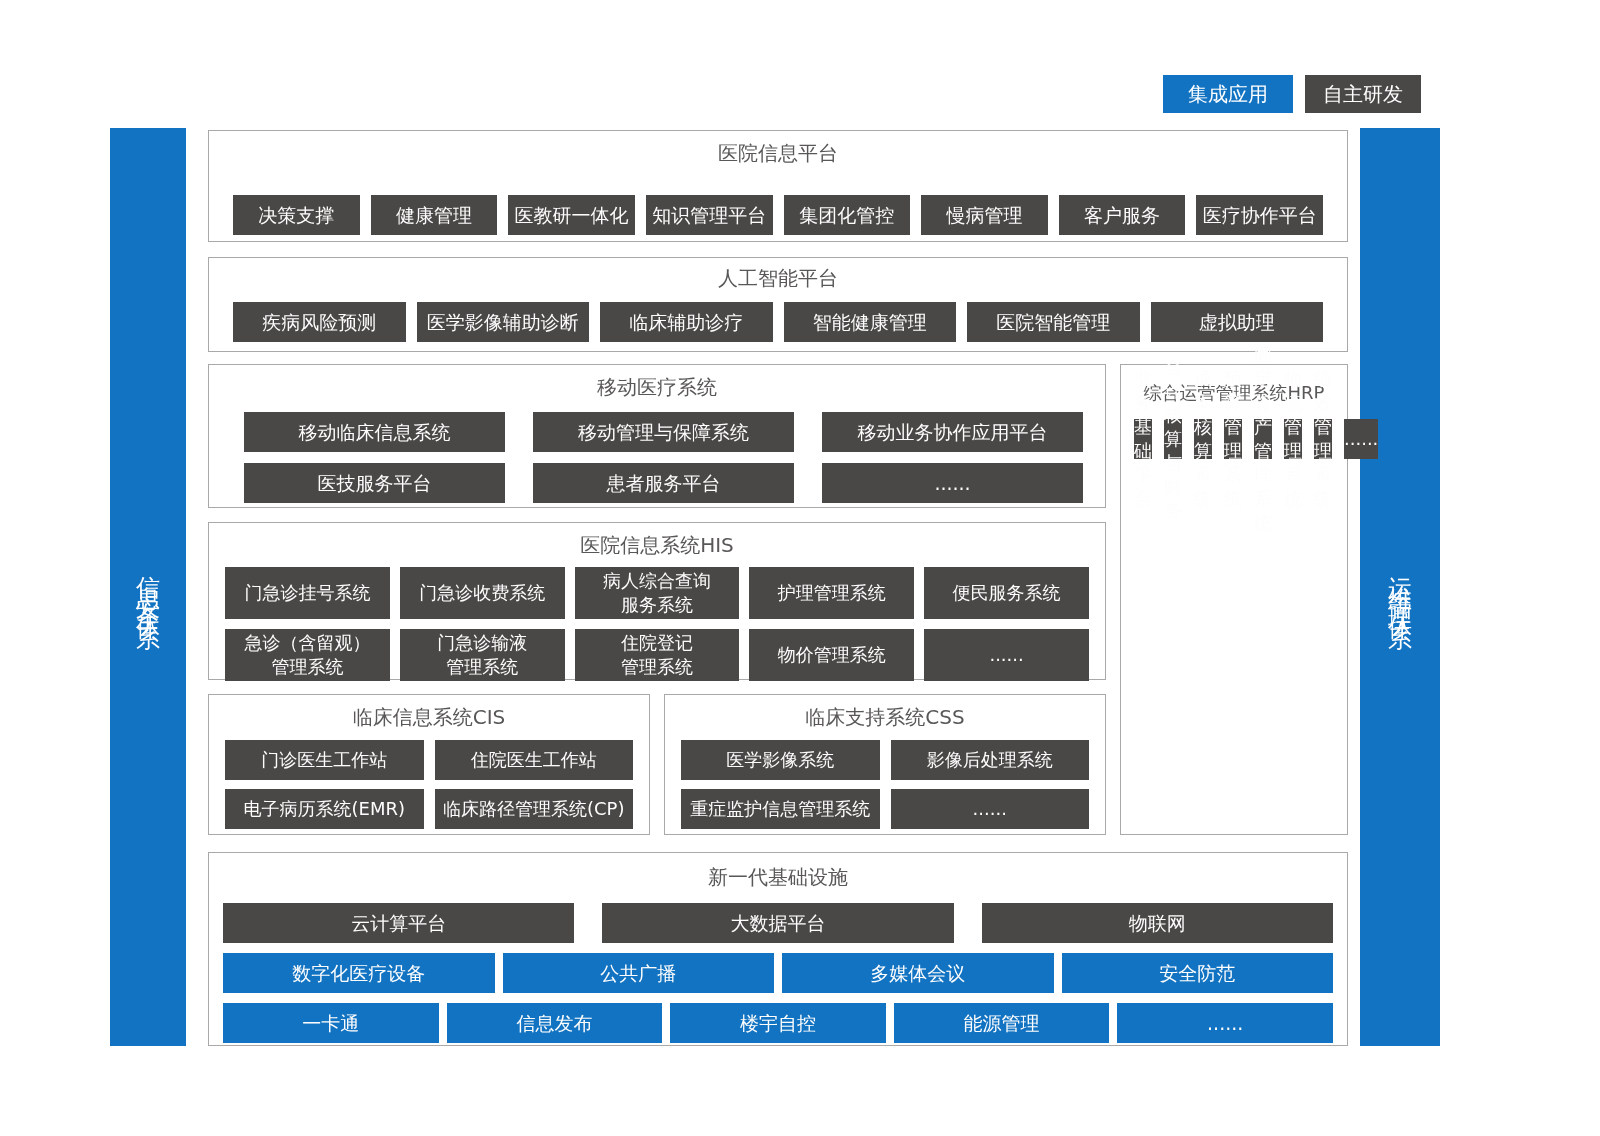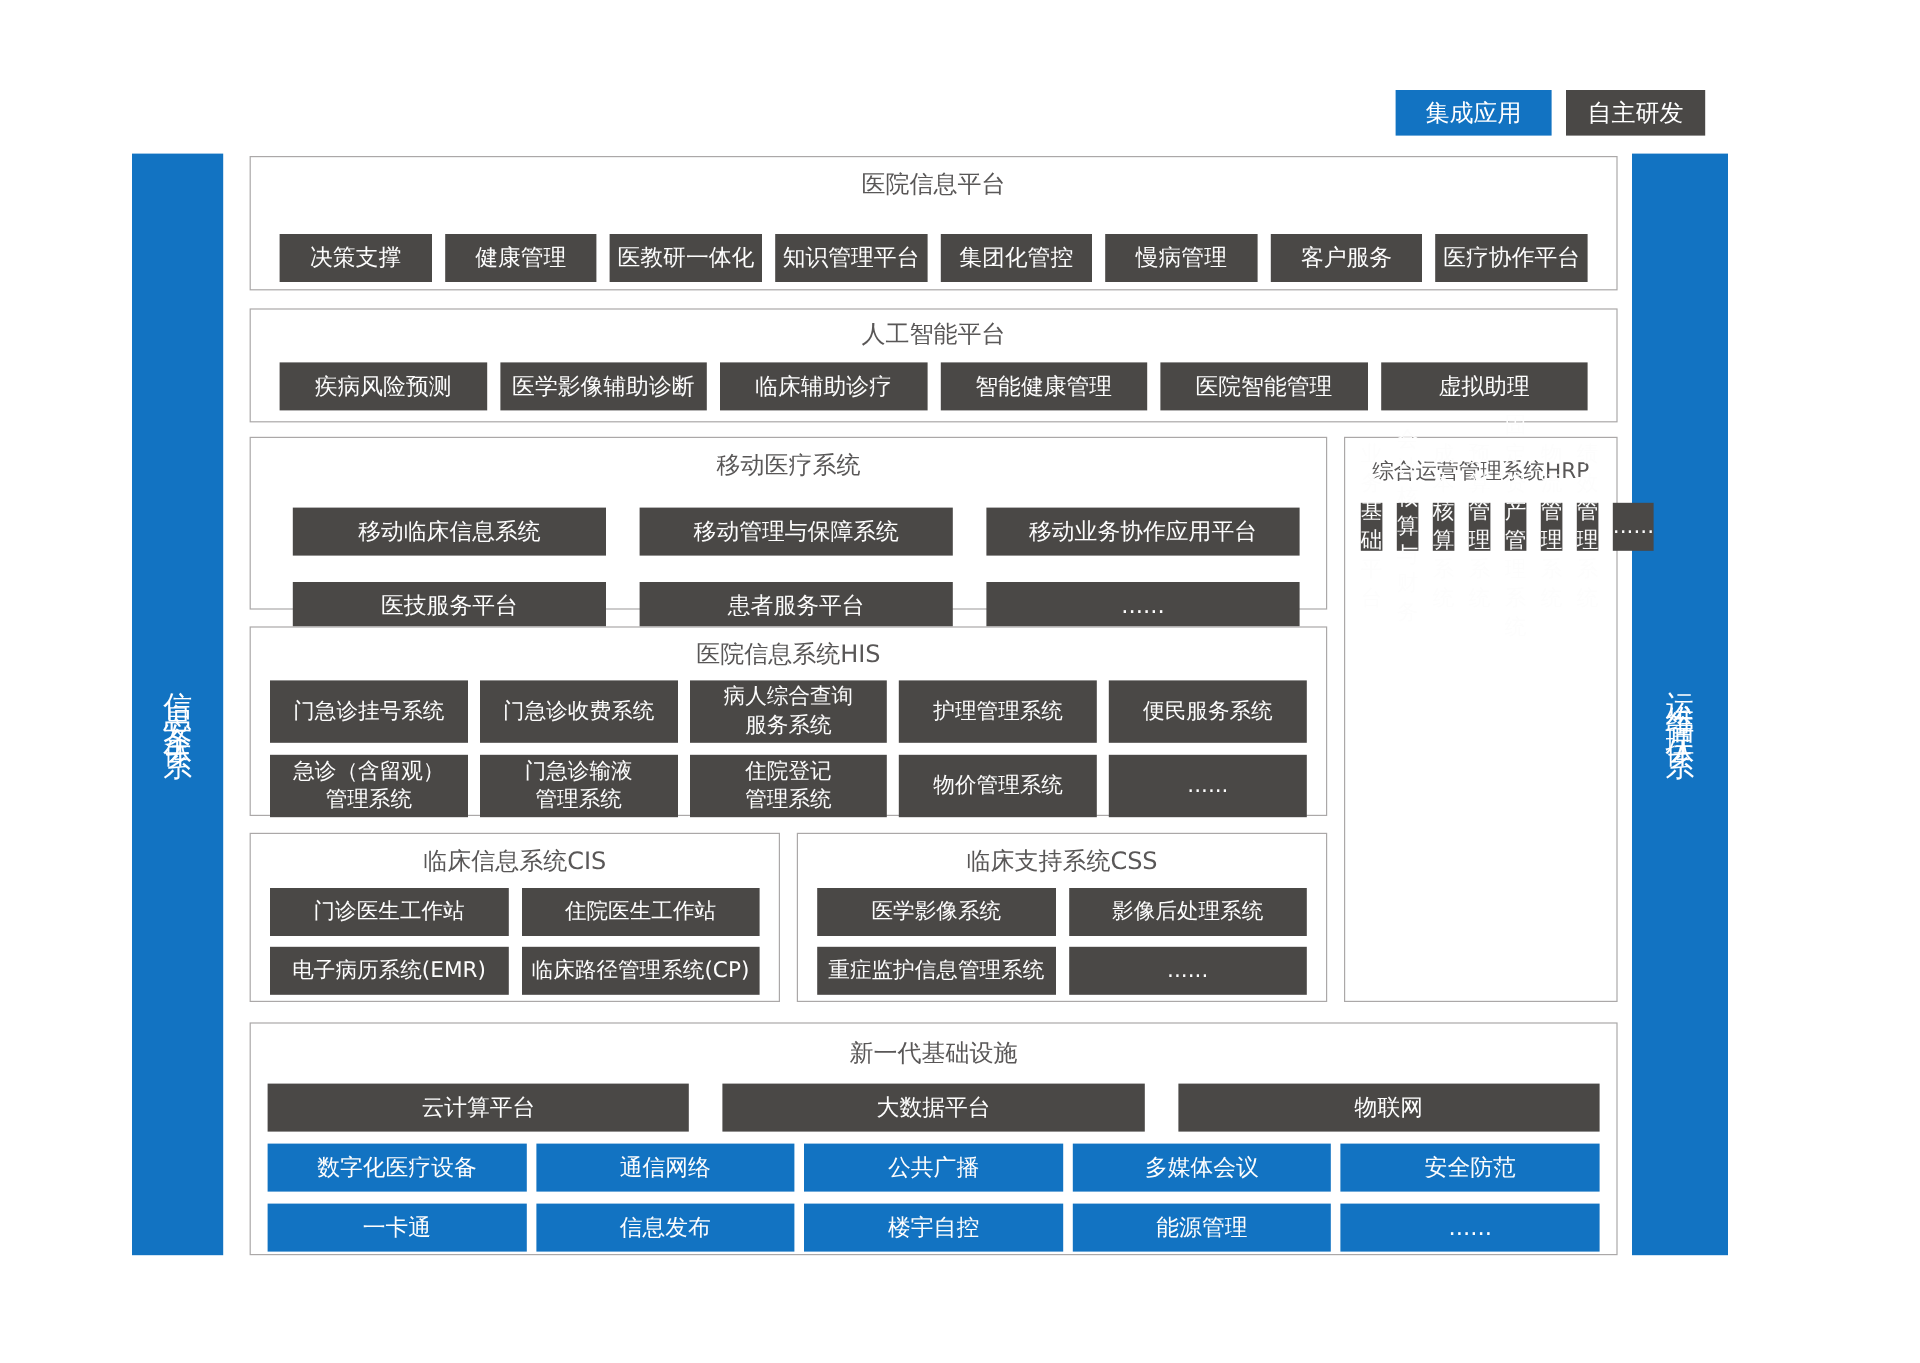--- a/index.html
+++ b/index.html
@@ -37,7 +37,7 @@
 
   
   .sec-mobile { left:208px; top:364px; width:898px; height:144px; padding:8px 22px 0; }
-  .sec-mobile .row { gap:28px; margin-top:22px;padding-left:13px; }
+  .sec-mobile .row { gap:28px; margin-top:11px;padding-left:13px; }
   .sec-mobile .node { height:40px; }
 
   

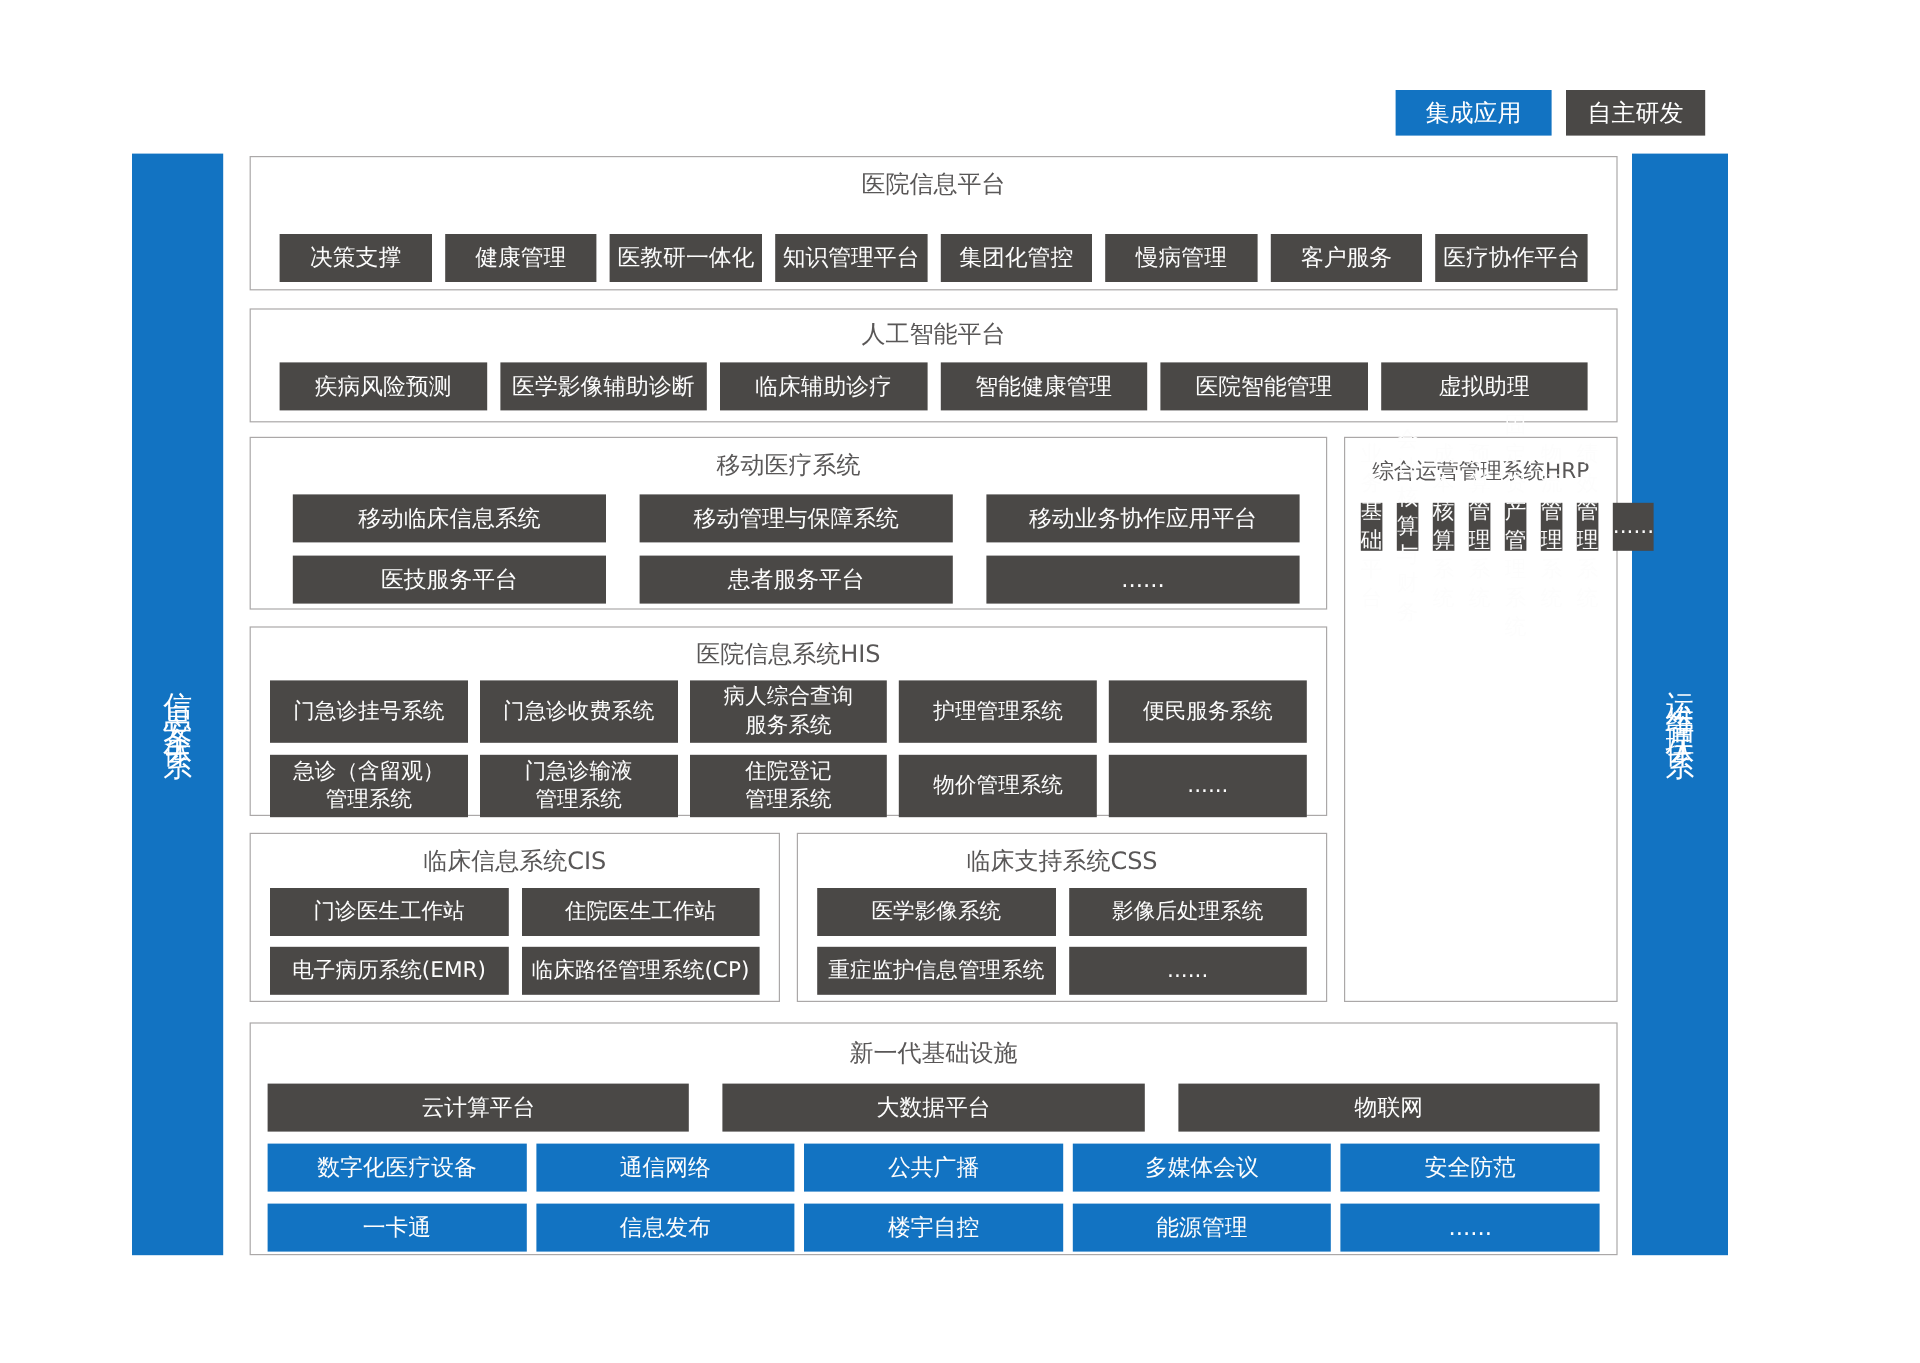--- a/index.html
+++ b/index.html
@@ -188,7 +188,6 @@
     </div>
     <div class="row row-blue">
       <div class="node blue grow">数字化医疗设备</div>
-      <div class="node blue grow">通信网络</div>
       <div class="node blue grow">公共广播</div>
       <div class="node blue grow">多媒体会议</div>
       <div class="node blue grow">安全防范</div>

